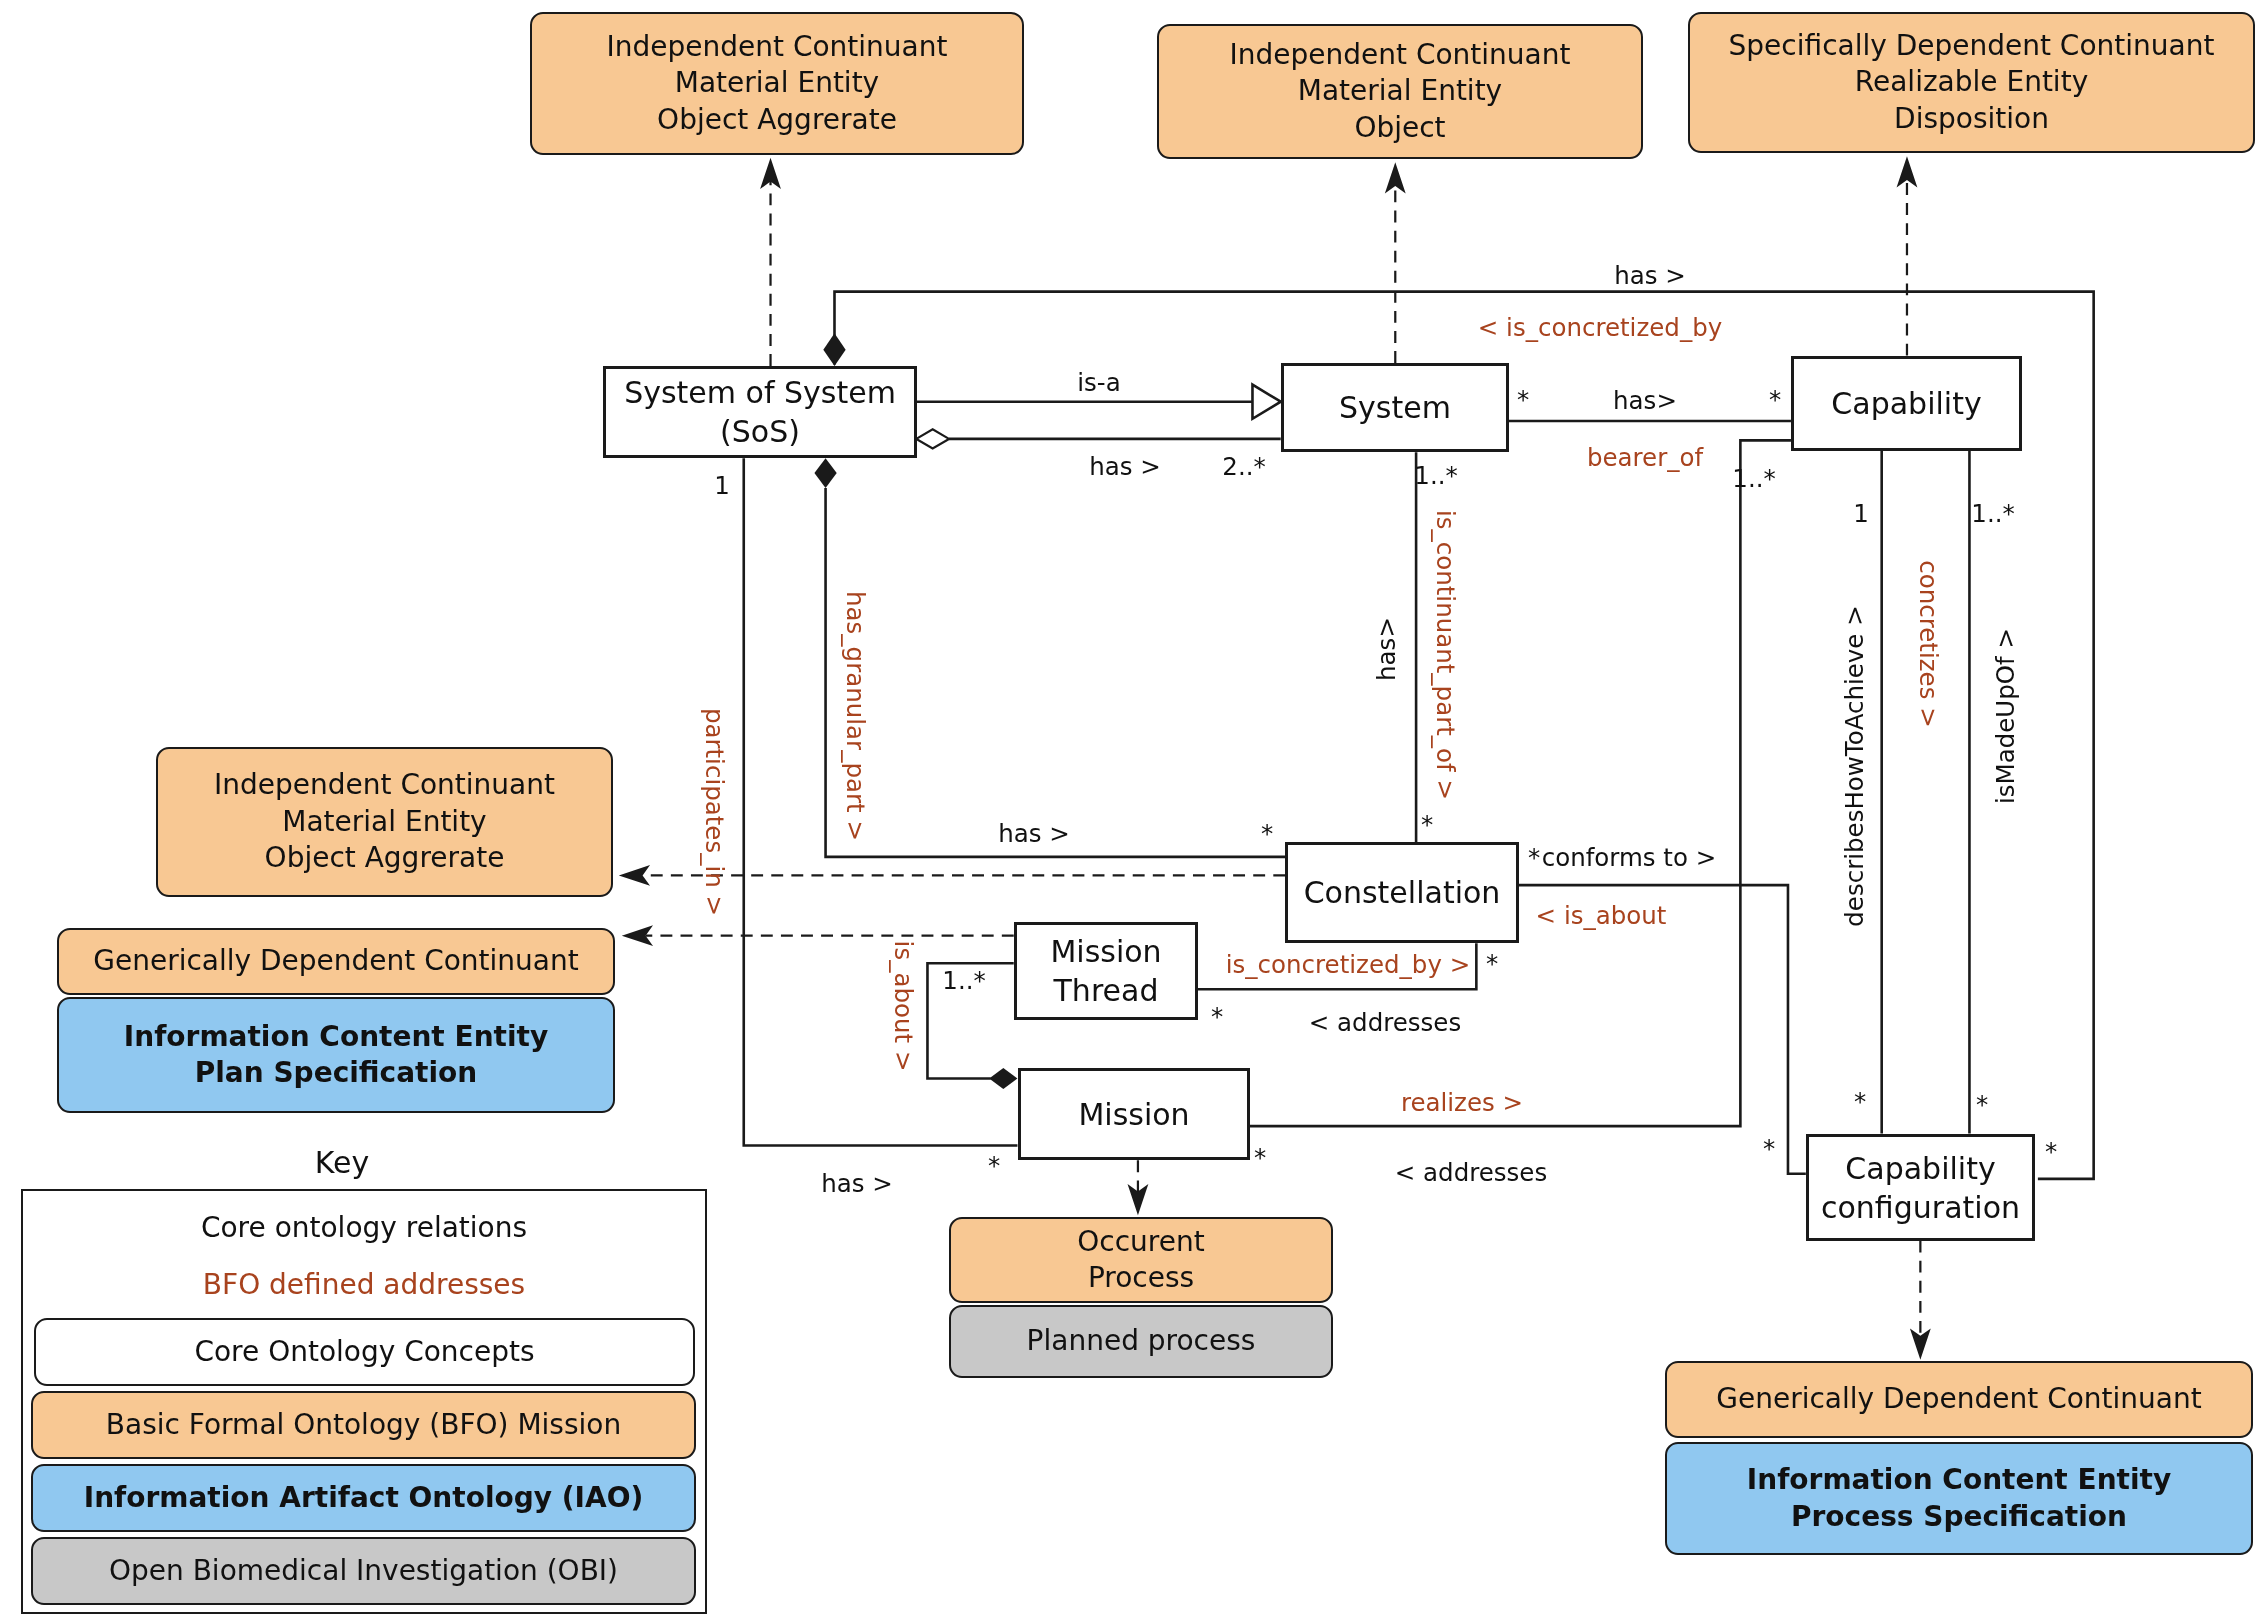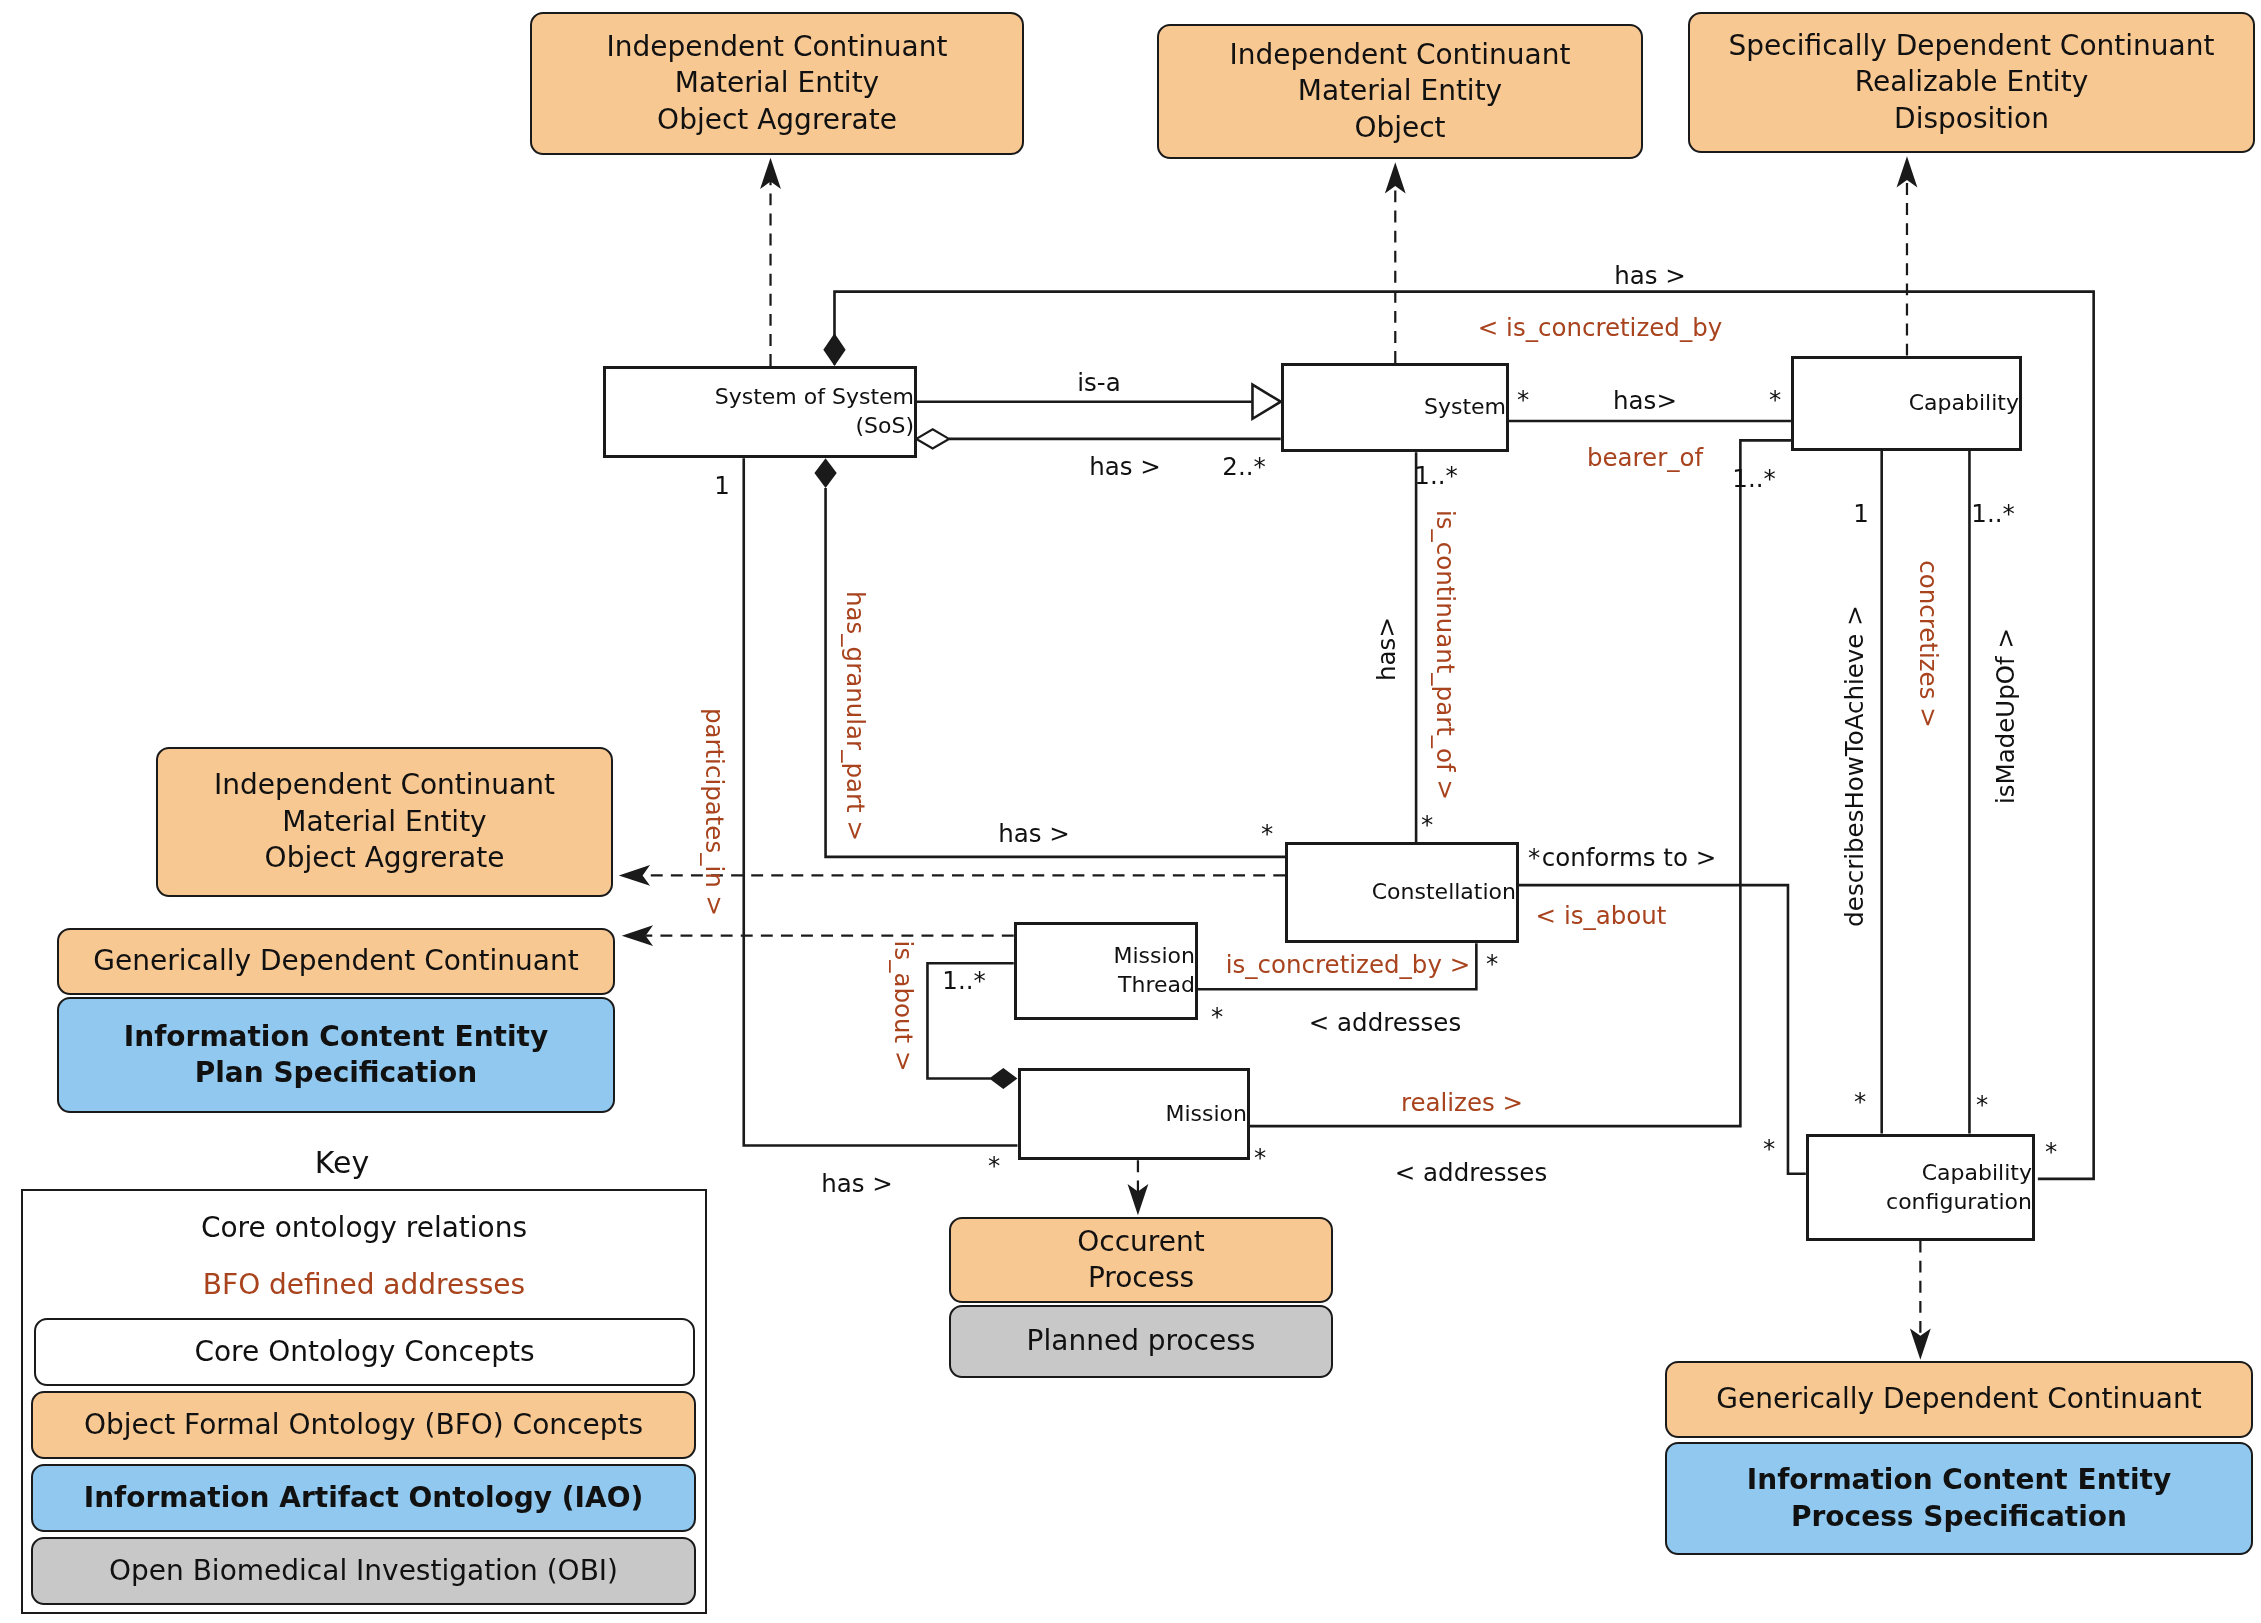--- a/index.html
+++ b/index.html
@@ -21,7 +21,7 @@
   .node.bfo{background:var(--bfo);}
   .node.iao{background:var(--iao);font-weight:bold;}
   .node.obi{background:var(--obi);}
-  .node.core{border-width:3px; font-size:22px;align-items:flex-end;}
+  .node.core{border-width:3px; font-size:30px;}
   .lbl{
     position:absolute; white-space:nowrap; font-size:24.5px;
     transform:translate(-50%,-50%); color:var(--ink);

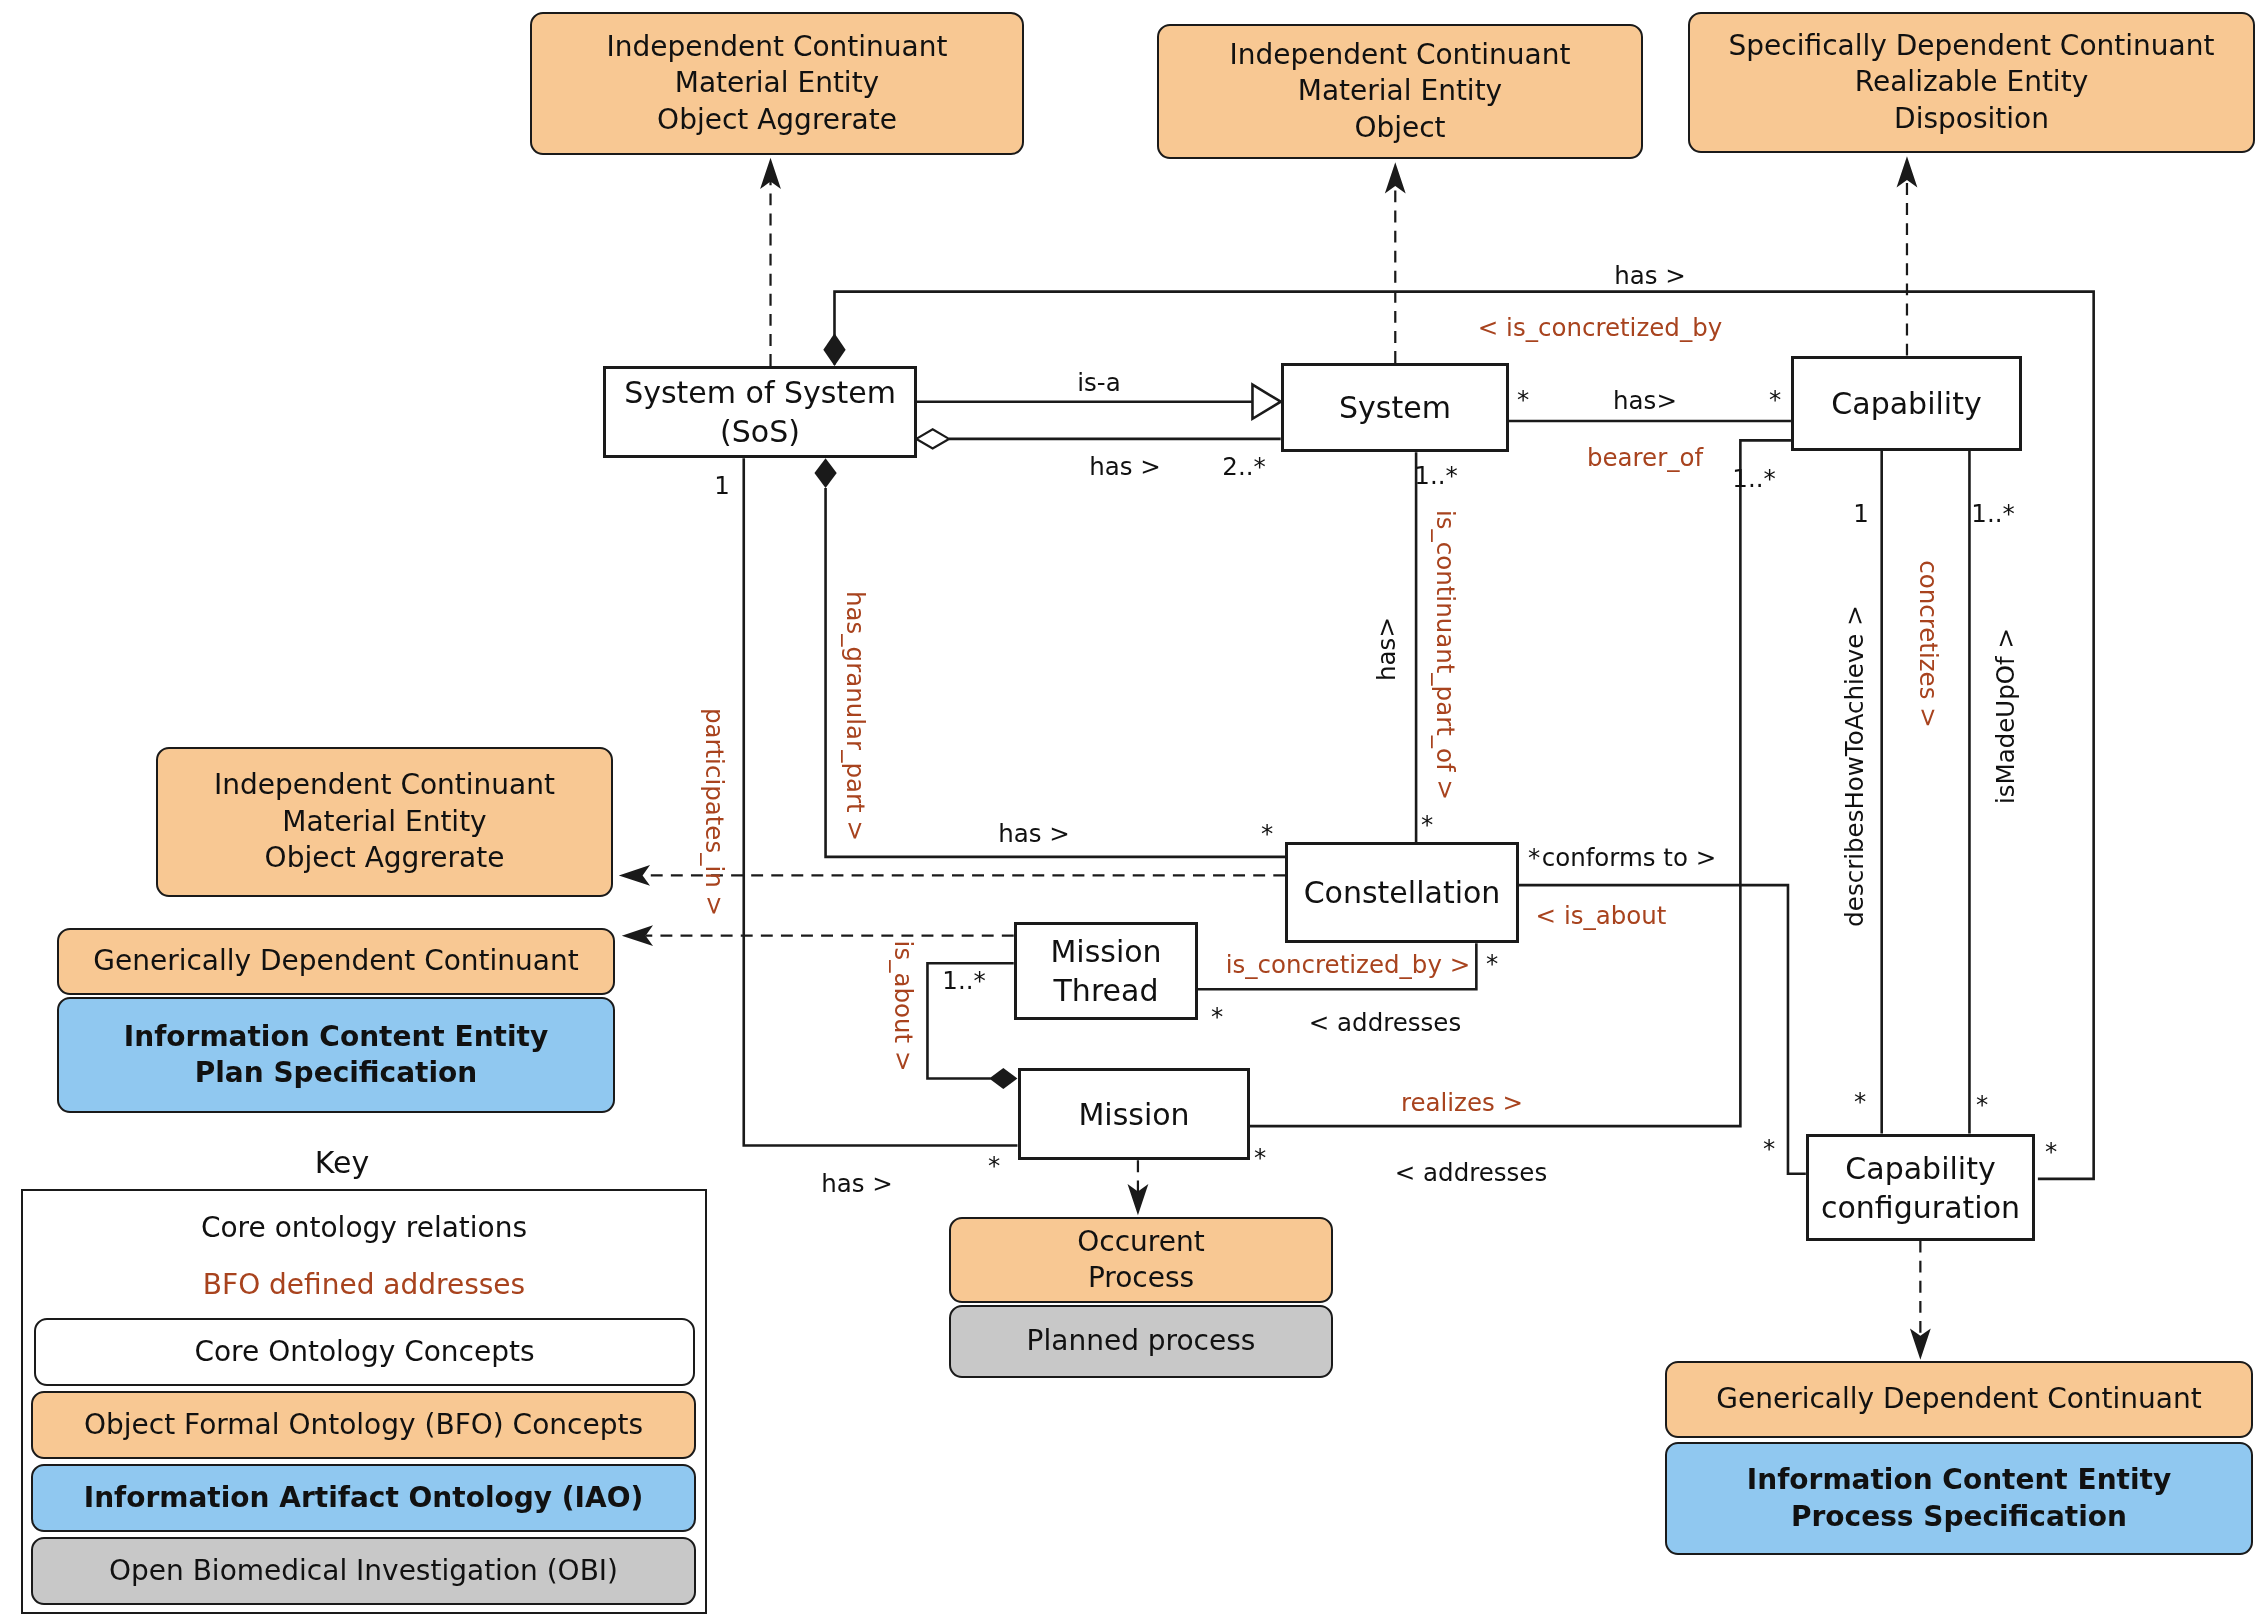--- a/index.html
+++ b/index.html
@@ -230,7 +230,7 @@
     <div>Core Ontology Concepts</div>
   </div>
   <div class="node bfo rounded" style="left:31px;top:1391px;width:665px;height:68px;">
-    <div>Object Formal Ontology (BFO) Concepts</div>
+    <div>Basic Formal Ontology (BFO) Mission</div>
   </div>
   <div class="node iao rounded" style="left:31px;top:1464px;width:665px;height:68px;">
     <div>Information Artifact Ontology (IAO)</div>

